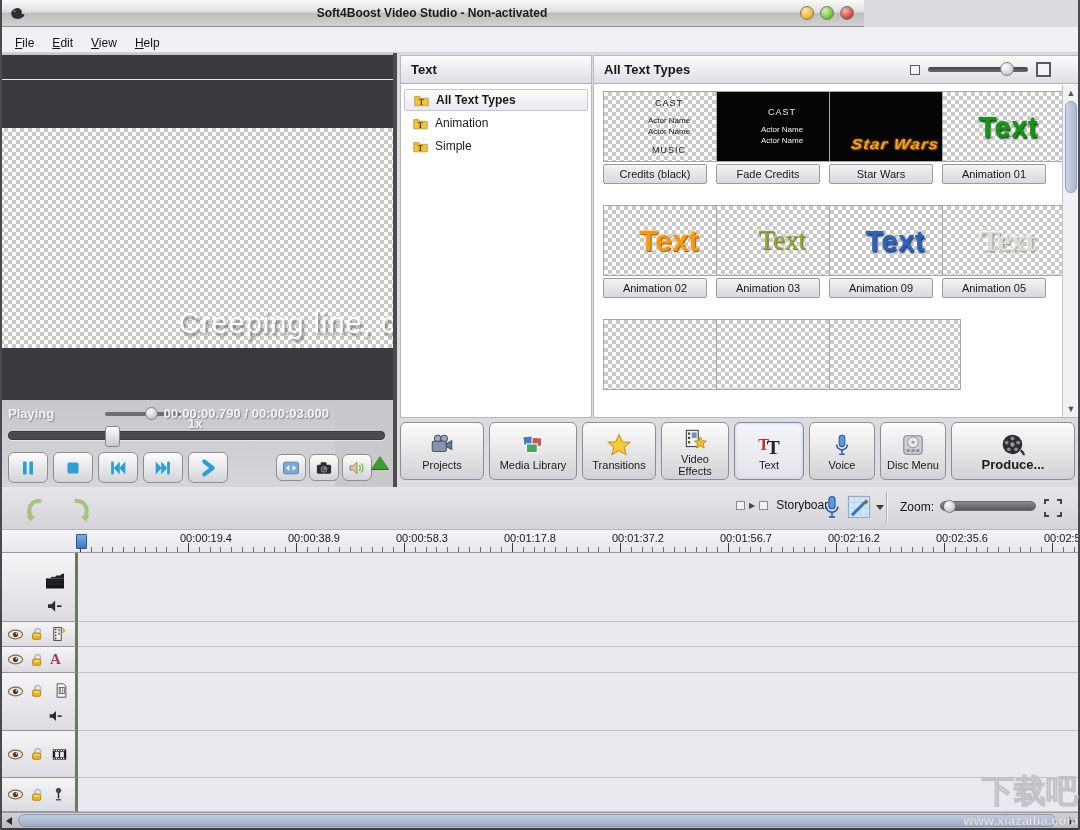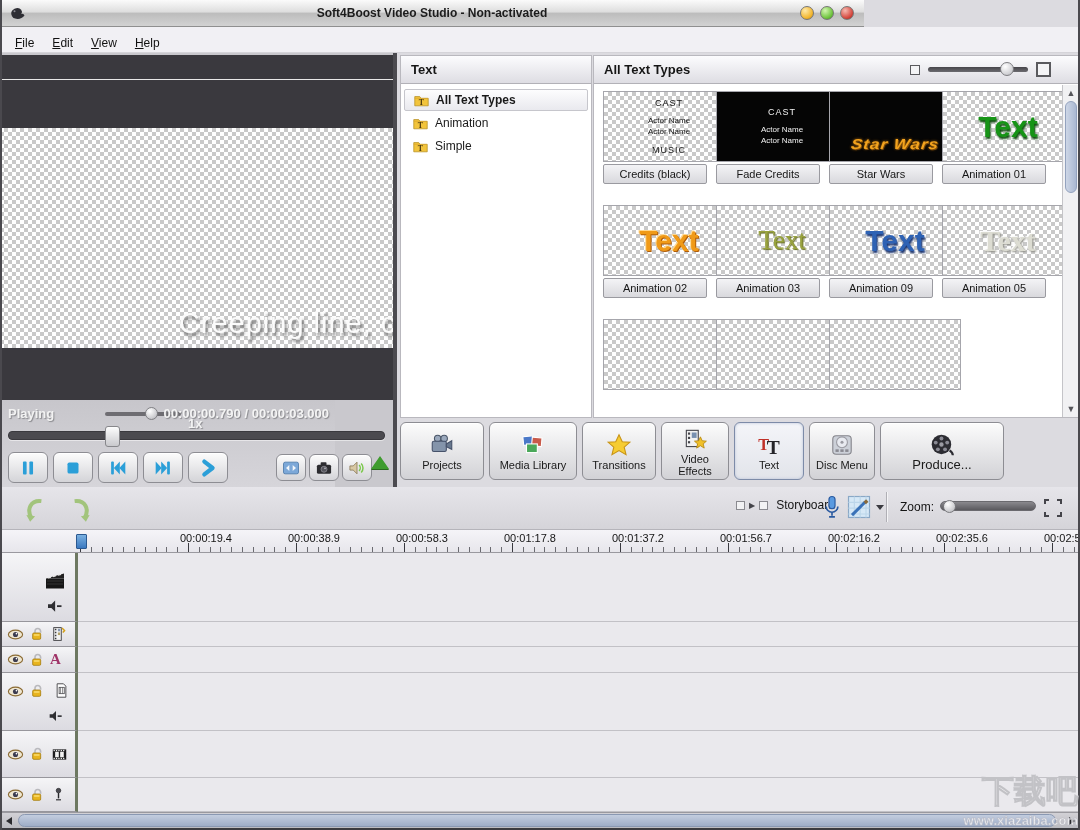--- a/index.html
+++ b/index.html
@@ -612,6 +612,12 @@
   </div>
   <div class="tab-btn" style="width:66px">
     <svg width="26" height="26">
+        <use href="#i-mic-blue"></use>
+      </svg>
+    <span class="lbl">Voice</span>
+  </div>
+  <div class="tab-btn" style="width:66px">
+    <svg width="26" height="26">
         <use href="#i-disc"></use>
       </svg>
     <span class="lbl">Disc Menu</span>

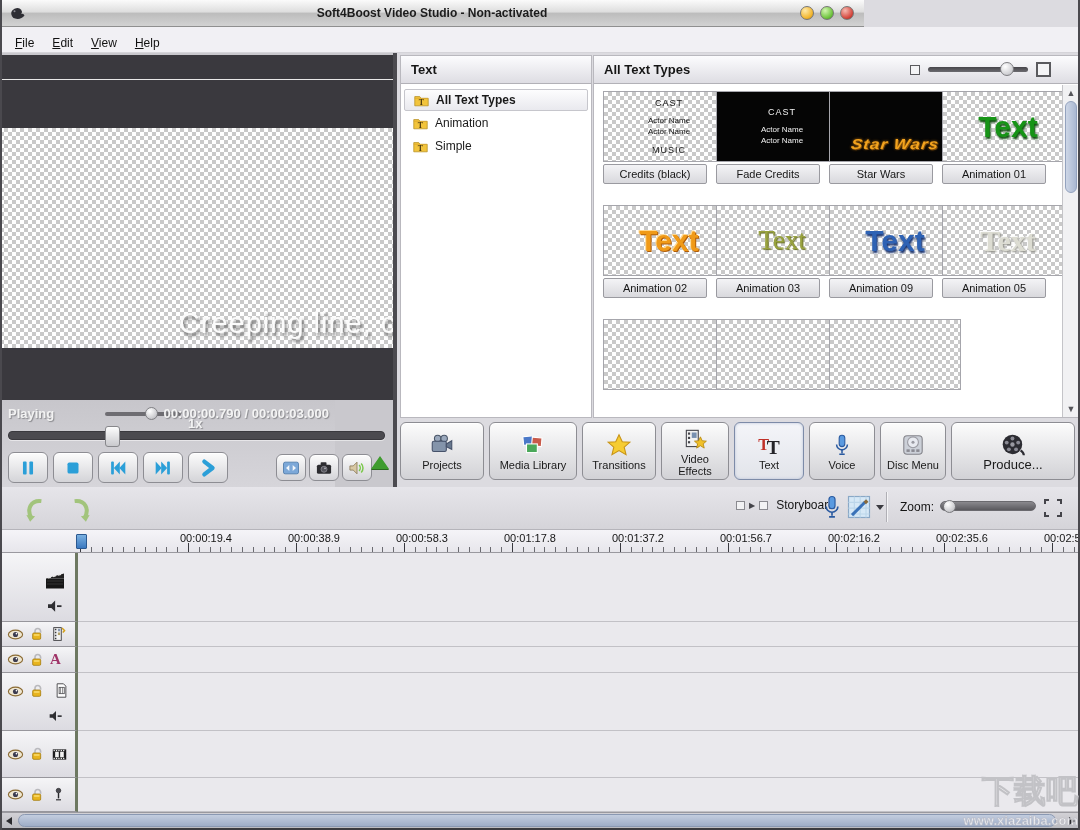--- a/index.html
+++ b/index.html
@@ -132,7 +132,7 @@
     font-size:11px; color:#1a1a1a; text-align:center; line-height:12px; padding:2px 3px; }
   .tab-btn.sel { background:linear-gradient(#f4f5f9,#e2e4ea); border-color:#7d8ba8; box-shadow:inset 0 0 3px #b8c2d8; }
   .tab-btn .lbl { white-space:pre-line; }
-  #tab-produce { font-weight:normal; font-size:13px; }
+  #tab-produce { font-weight:bold; font-size:13px; }
 
   
   #tl-toolbar { position:absolute; left:0; top:487px; width:1080px; height:43px;

